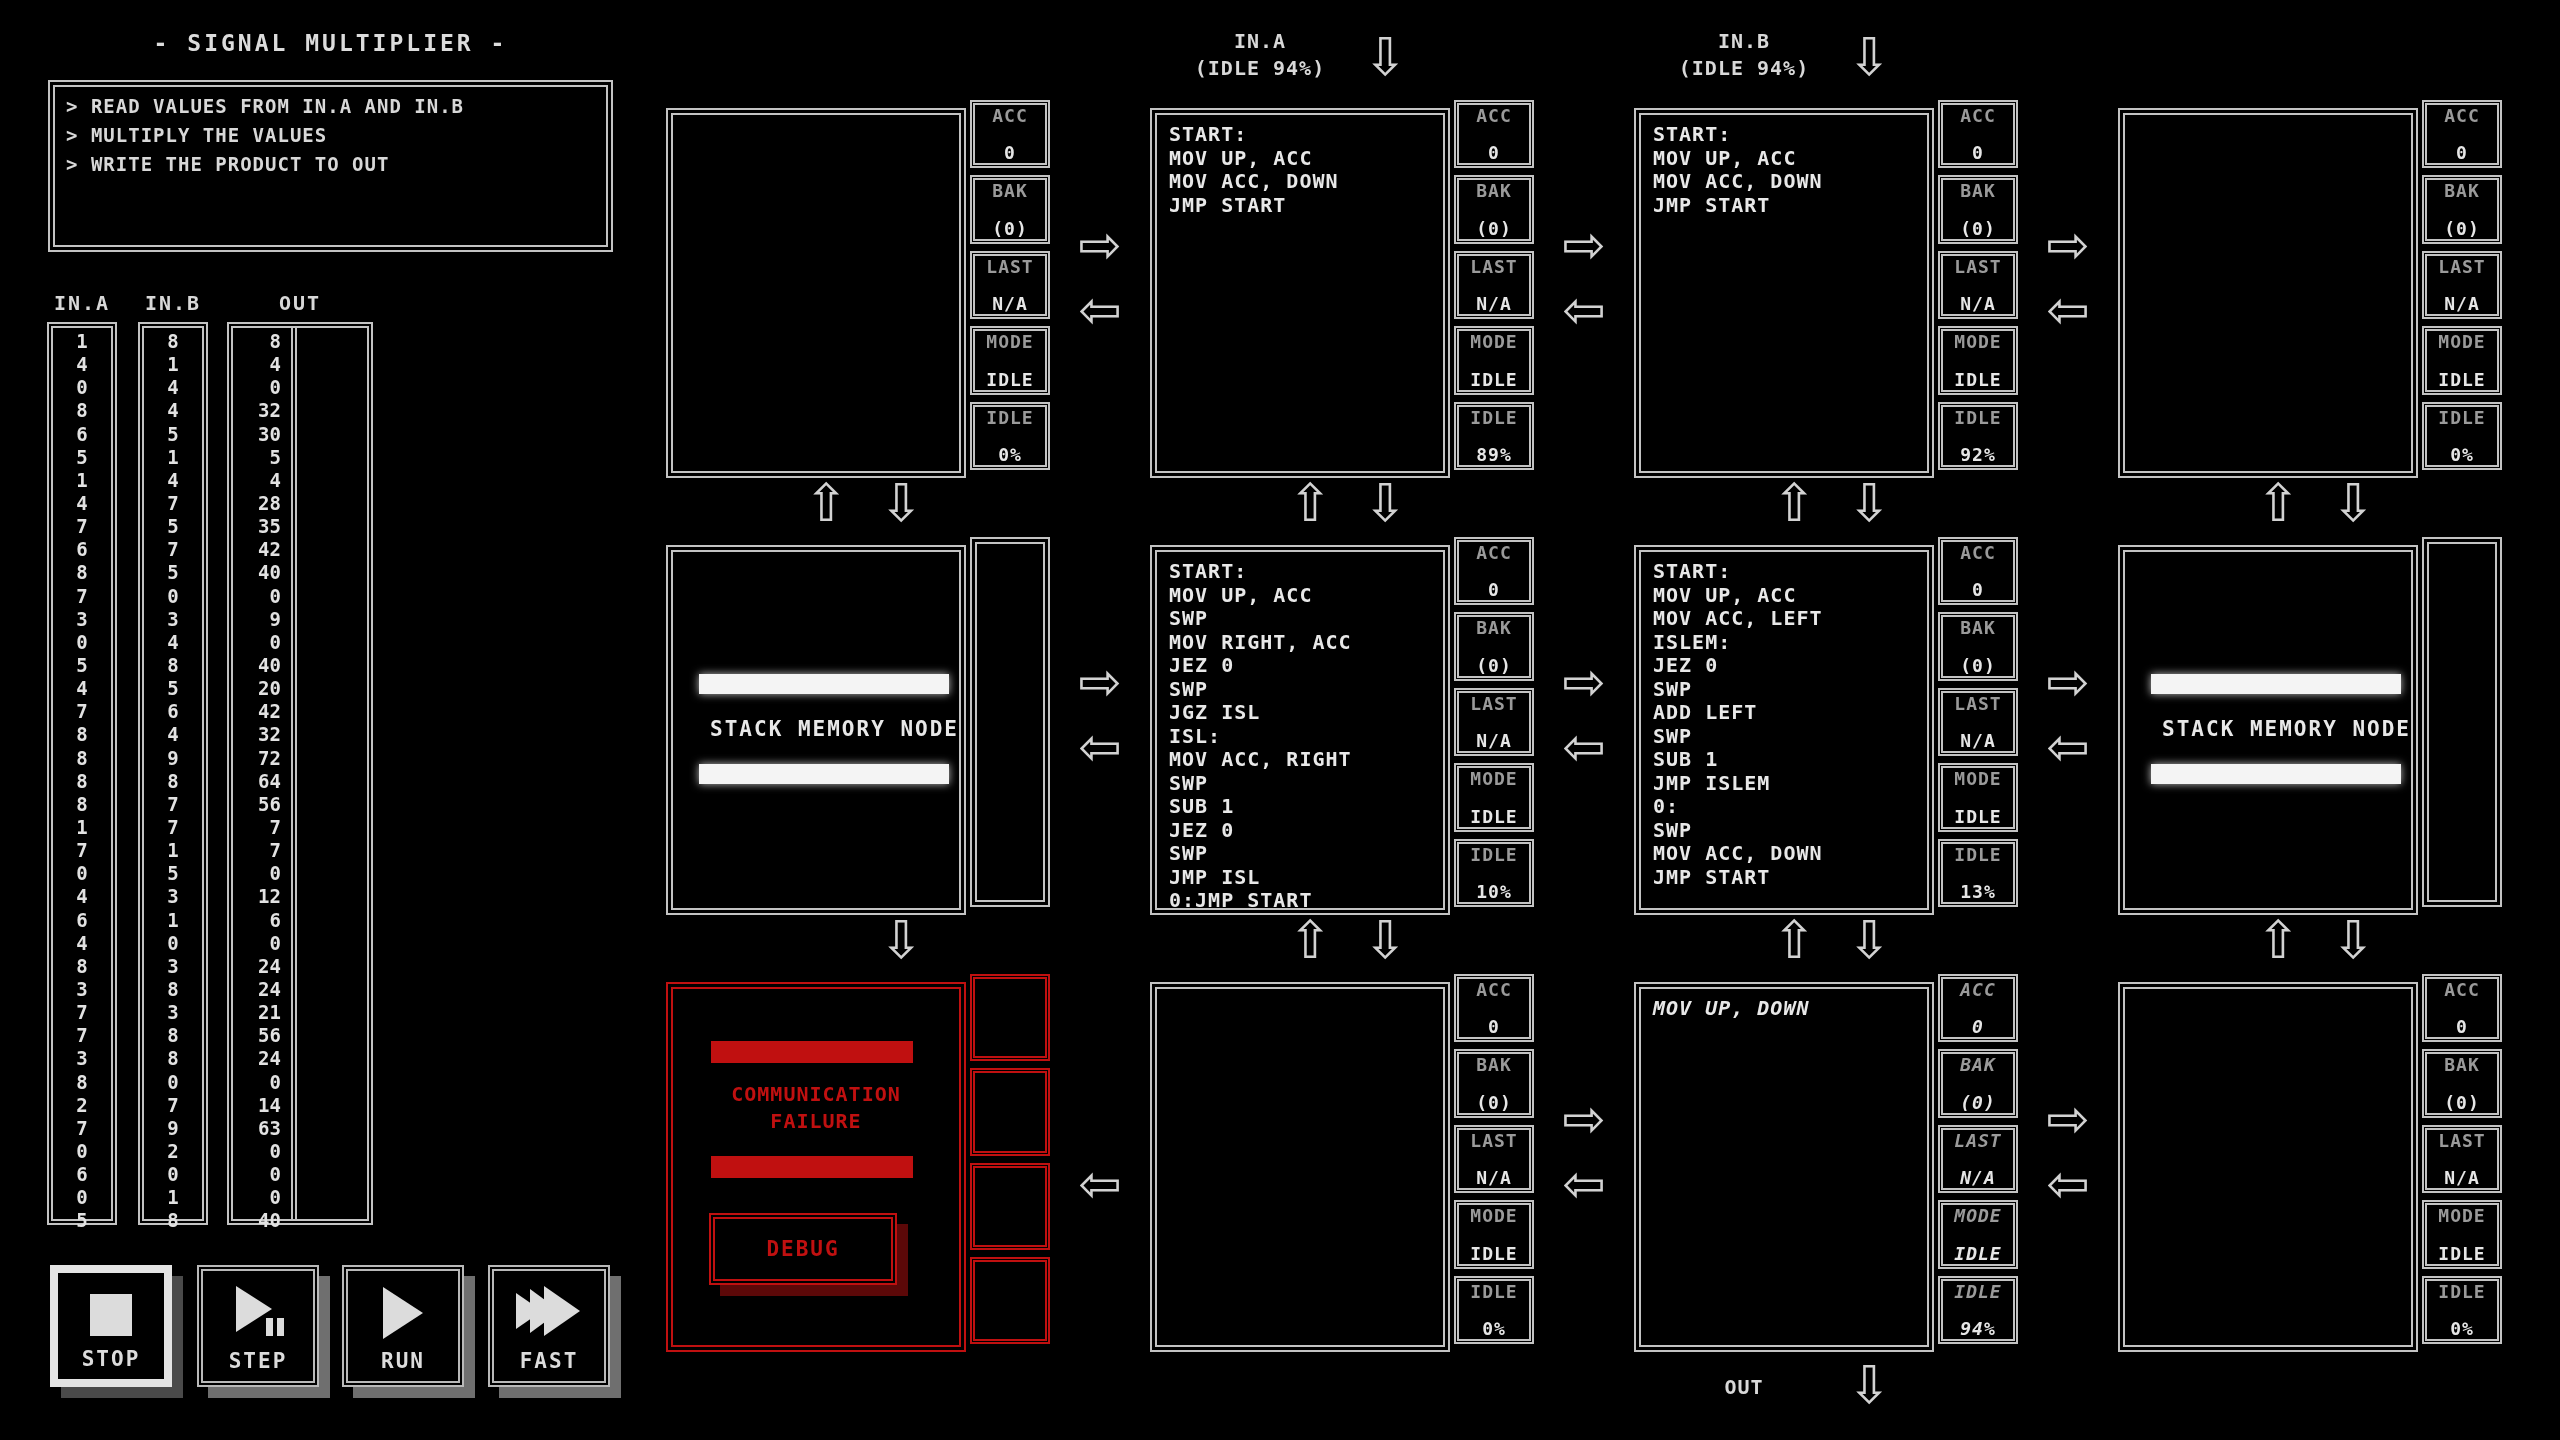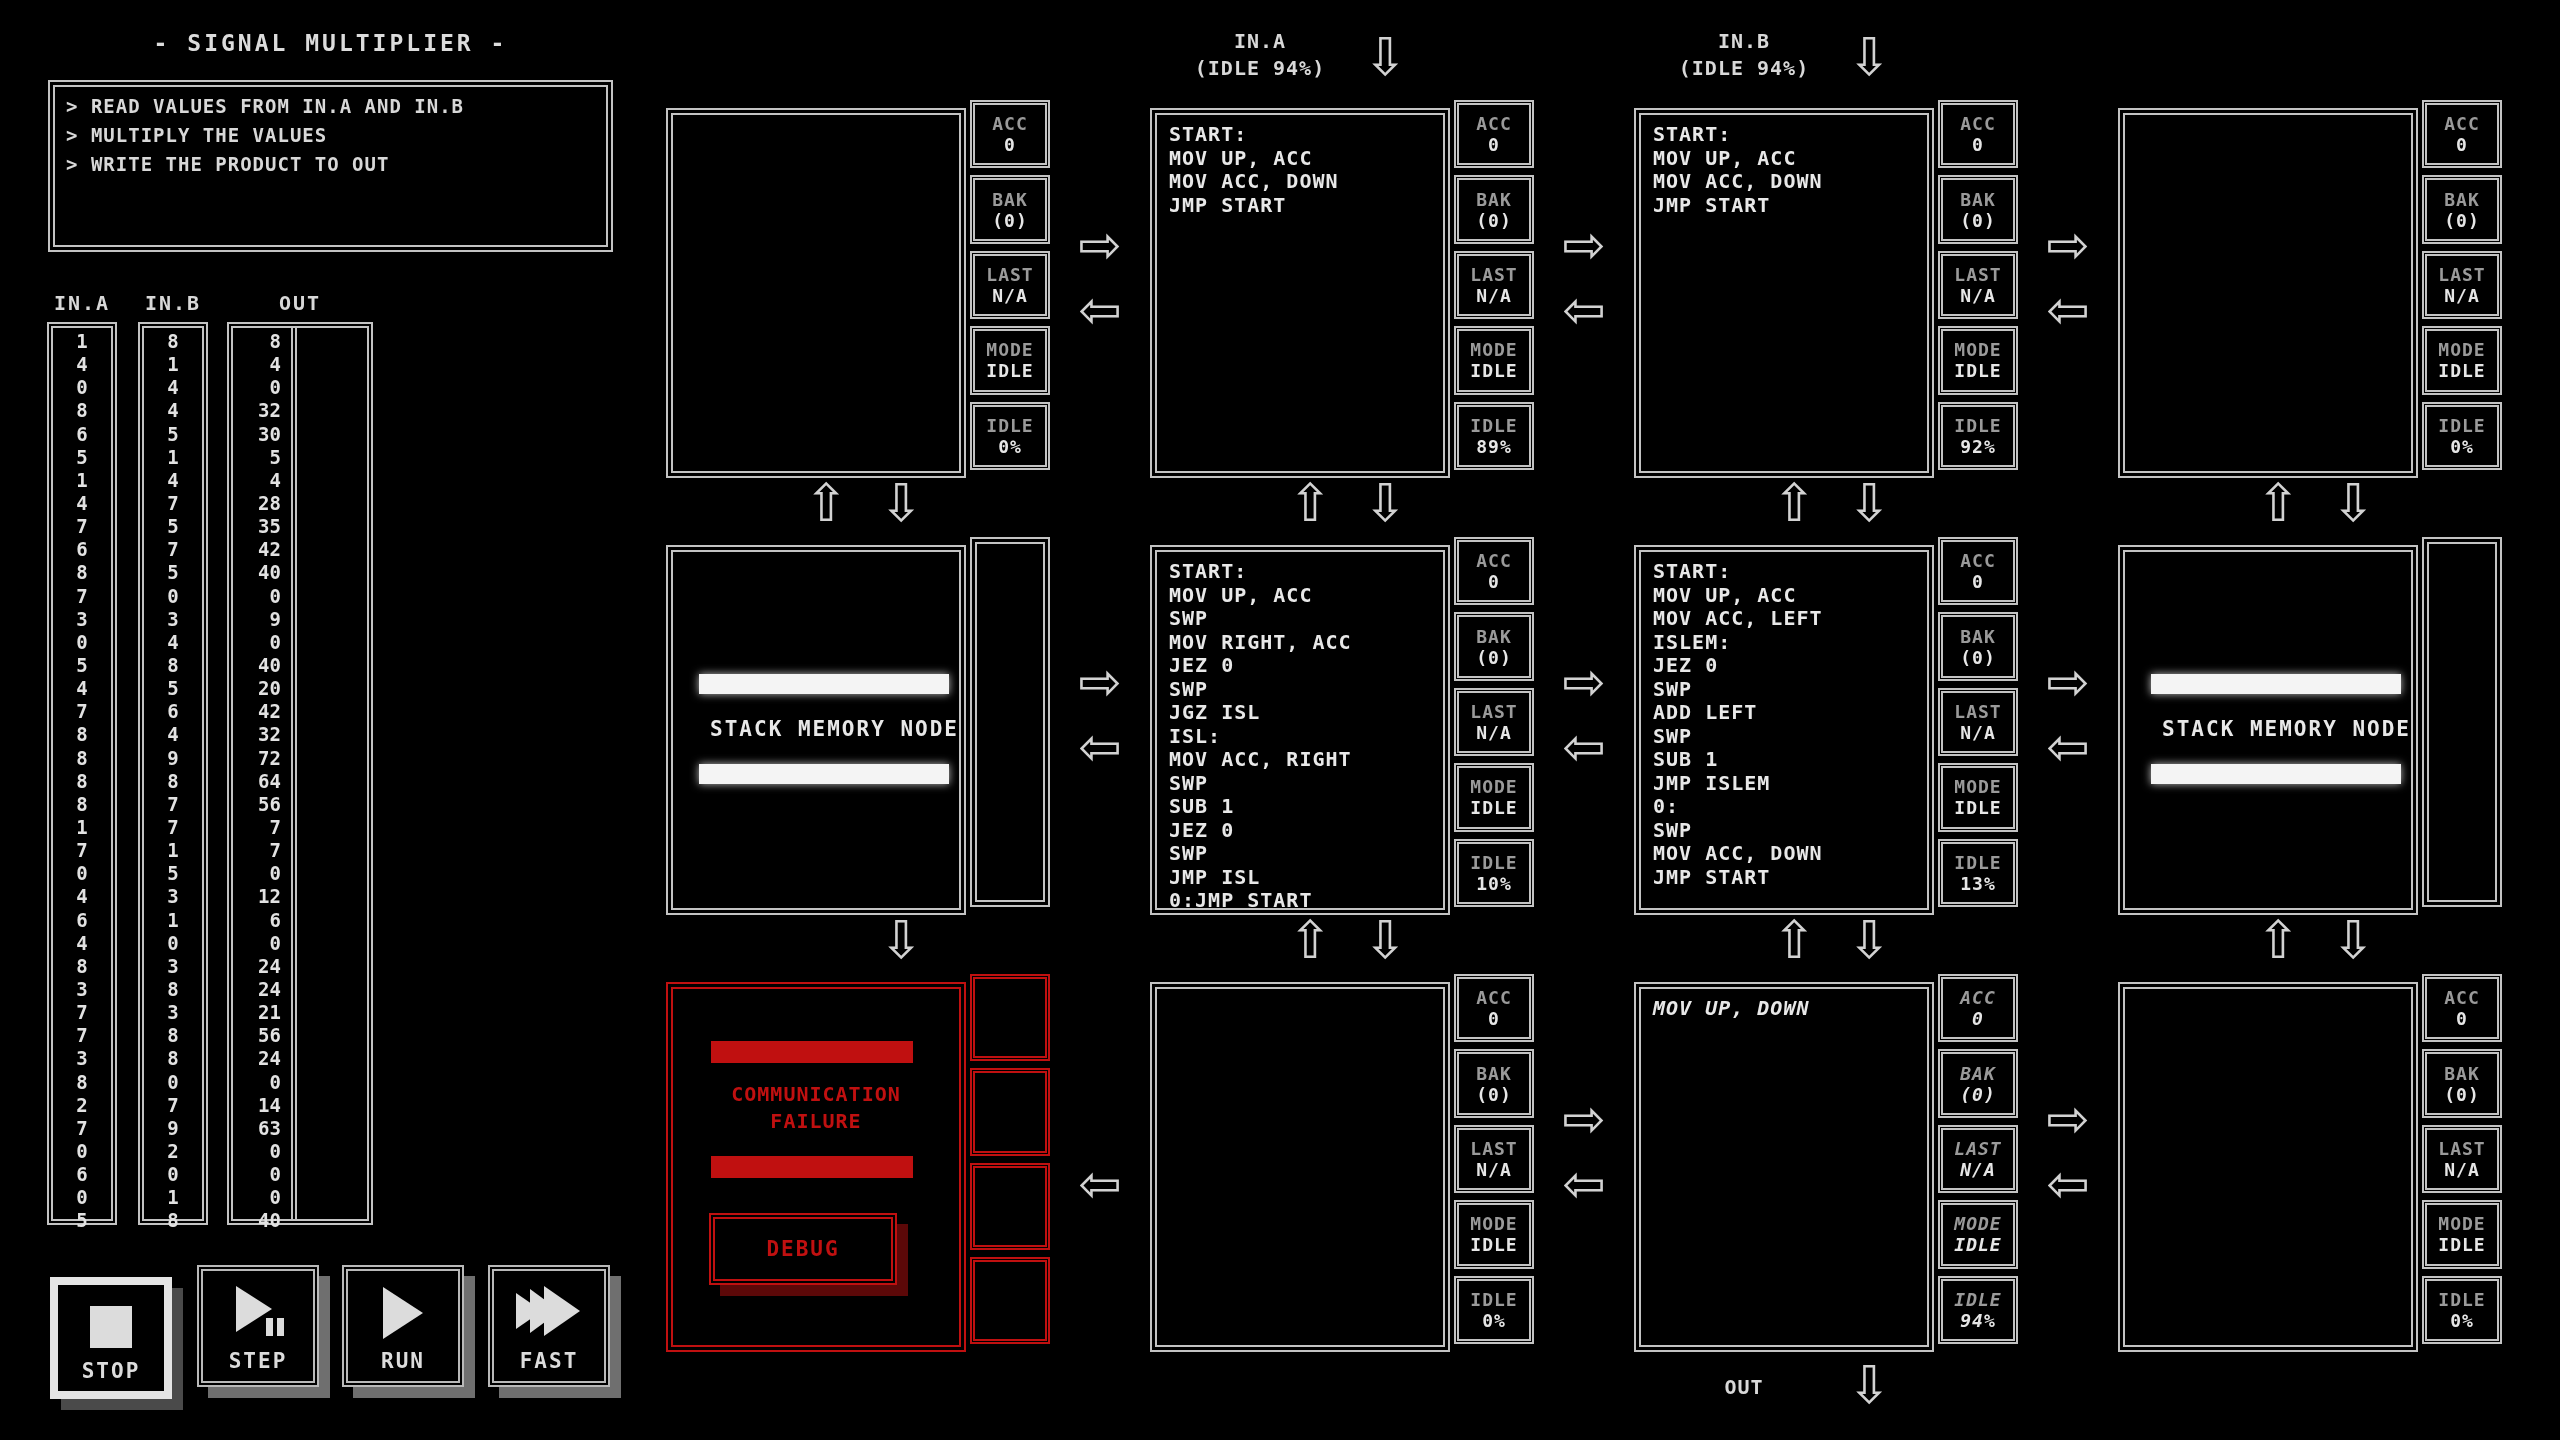--- a/index.html
+++ b/index.html
@@ -34,7 +34,7 @@
              letter-spacing:1px;color:#e8e8e8;white-space:pre;overflow:hidden;}
   .side{position:absolute;left:304px;top:0;width:80px;height:370px;display:flex;flex-direction:column;gap:7px;}
   .stat{flex:1;box-sizing:border-box;border:5px double #c3c3c3;background:#000;display:flex;
-        flex-direction:column;align-items:center;justify-content:center;line-height:21px;}
+        flex-direction:column;align-items:center;justify-content:space-between;line-height:21px;}
   .stat .sl{color:#9a9a9a;font-size:18px;letter-spacing:1px;}
   .stat .sv{color:#e6e6e6;font-size:18px;letter-spacing:1px;}
   .side-plain{position:absolute;left:304px;top:0;width:80px;height:370px;box-sizing:border-box;

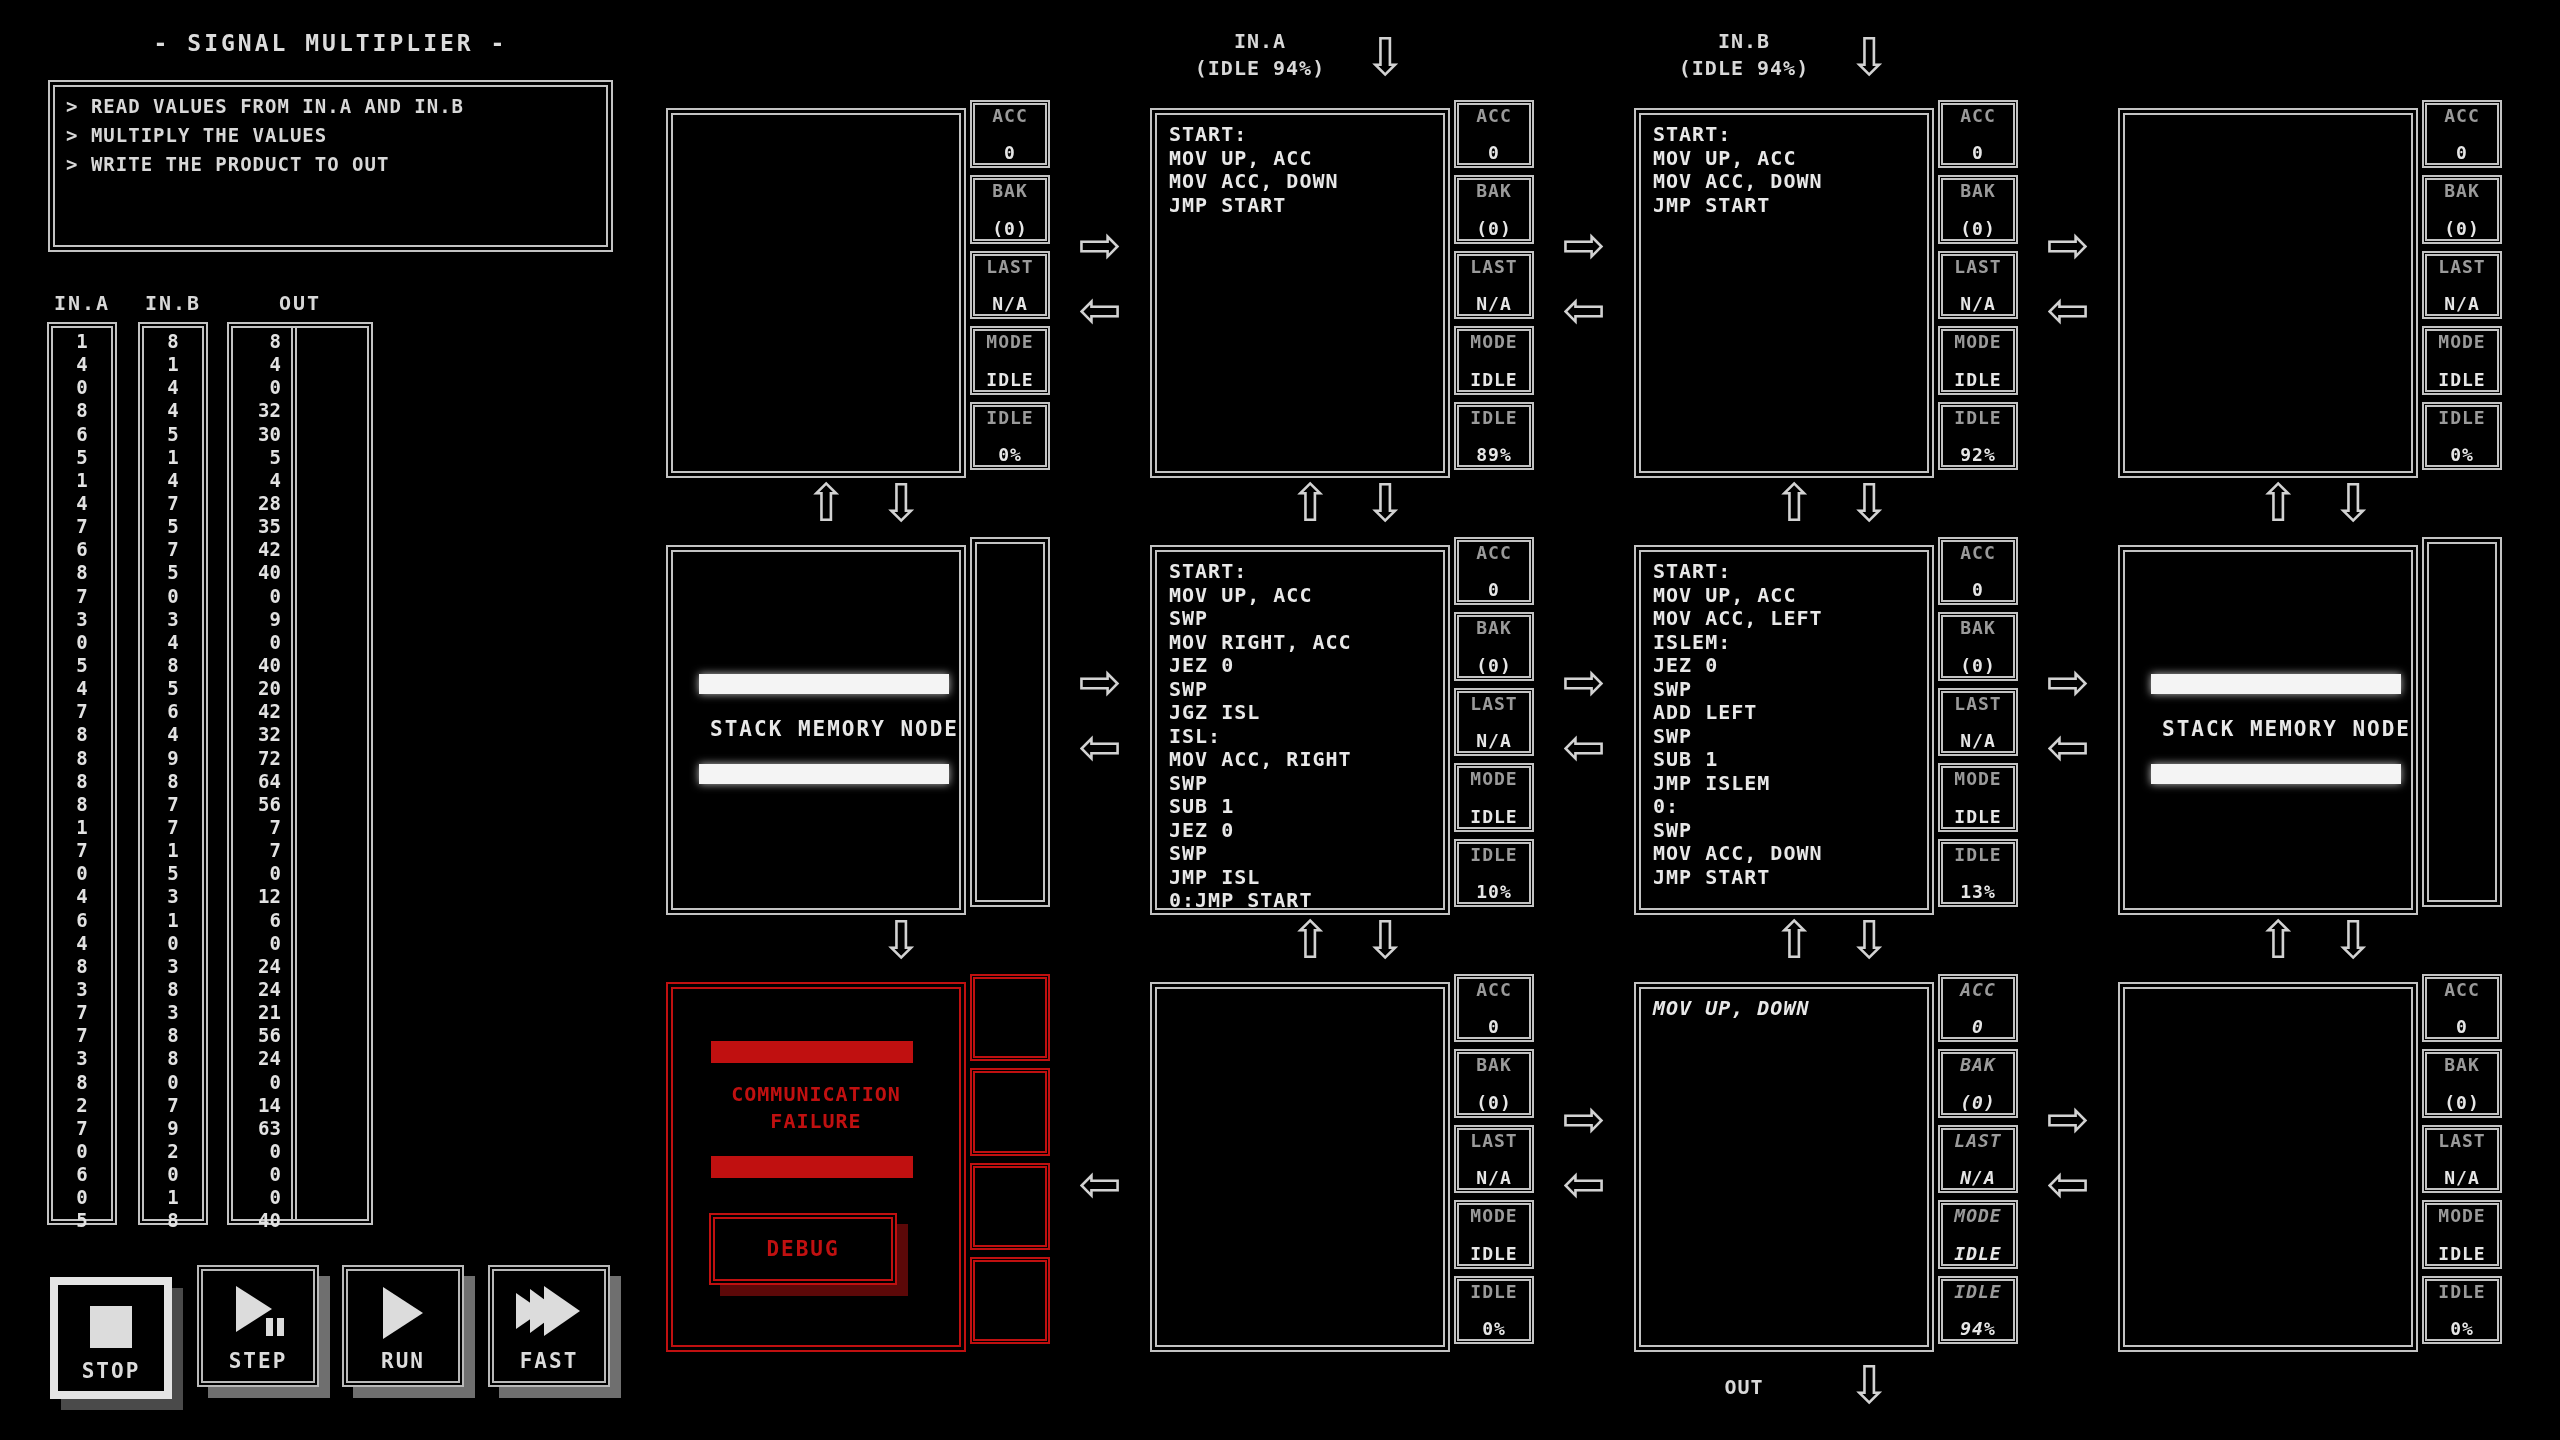--- a/index.html
+++ b/index.html
@@ -21,7 +21,7 @@
   
   .ctrl{width:122px;height:122px;background:#000;border:6px double #b9b9b9;box-sizing:border-box;
         box-shadow:11px 11px 0 #6f6f6f;cursor:pointer;}
-  .ctrl.active{border:8px solid #e4e4e4;box-shadow:11px 11px 0 #4a4a4a;margin-top:12px;}
+  .ctrl.active{border:8px solid #e4e4e4;box-shadow:11px 11px 0 #4a4a4a;}
   .ctrl .lbl{position:absolute;bottom:8px;left:0;width:100%;text-align:center;font-size:21px;
              letter-spacing:2px;color:#dcdcdc;}
   .icn{position:absolute;left:50%;top:42px;transform:translate(-50%,-50%);}

